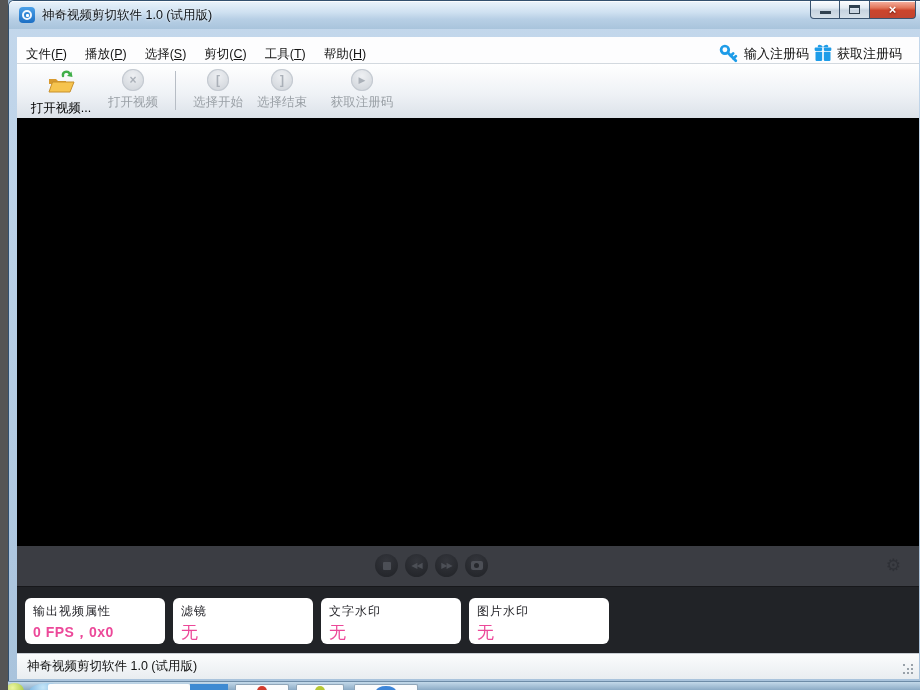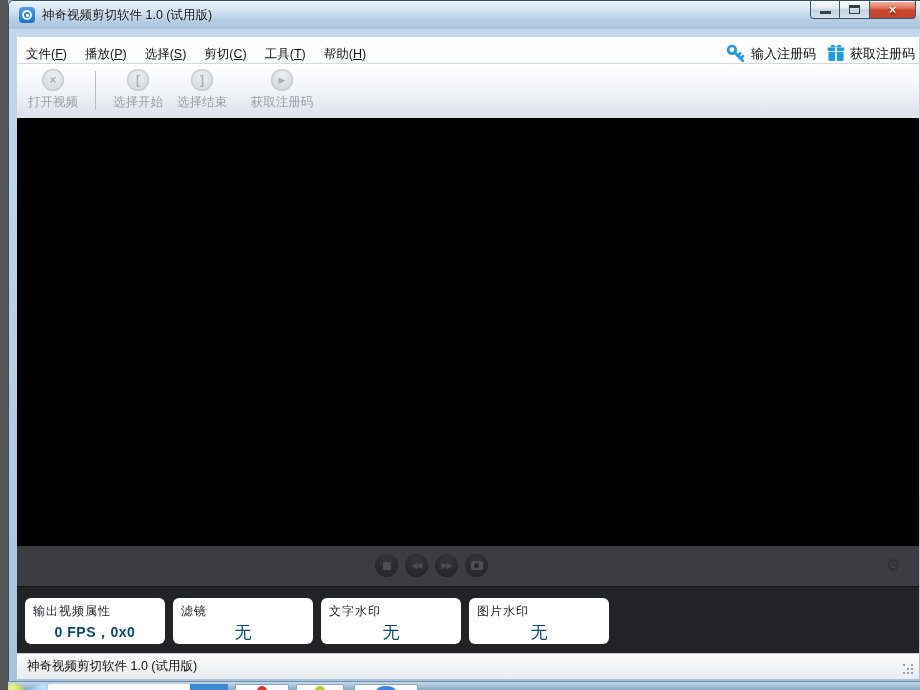--- a/index.html
+++ b/index.html
@@ -42,7 +42,7 @@
     display:flex; align-items:center; font-size:12.5px; color:#141414; }
   .menu-item { padding:0 9px; line-height:34px; white-space:nowrap; cursor:default; }
   .mkey { text-decoration:underline; }
-  .reg-area { margin-left:auto; display:flex; align-items:center; gap:10px; padding-right:4px; }
+  .reg-area { margin-left:auto; display:flex; align-items:center; gap:4px; padding-right:17px; }
   .reg-link { display:flex; align-items:center; gap:4px; font-size:13px; color:#101010; cursor:pointer; white-space:nowrap; }
 
   

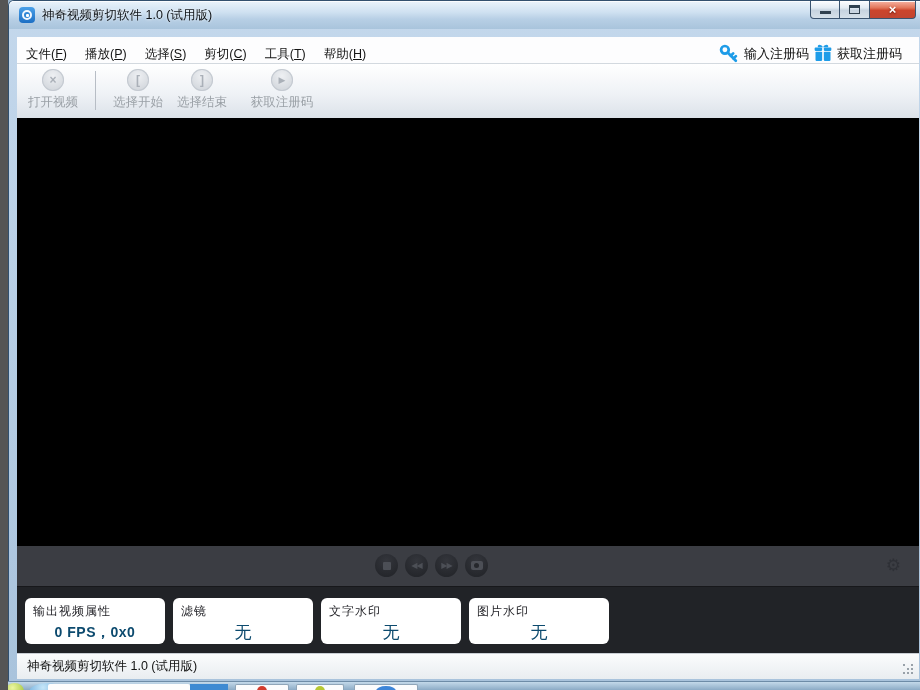--- a/index.html
+++ b/index.html
@@ -179,6 +179,17 @@
     </div>
 
     <div class="toolbar">
+      <div class="tbtn enabled w-open">
+        <span>
+          <svg width="28" height="25" viewBox="0 0 28 25">
+            <path d="M16 7 C15 2.5 21 1.5 22.5 4.5" fill="none" stroke="#3fae49" stroke-width="2.4" stroke-linecap="round"></path>
+            <path d="M24.5 2.5 L25.5 8 L20 7 Z" fill="#3fae49"></path>
+            <path d="M2 10 h7 l2 2 h8 v3 H2 Z" fill="#d89a2e"></path>
+            <path d="M2 23 L5.5 13 L27 13 L23 23 Z" fill="#f6c44f" stroke="#c8902b" stroke-width="1"></path>
+          </svg>
+        </span>
+        <span class="cap">打开视频...</span>
+      </div>
       <div class="tbtn w-close">
         <span class="ticon-circle">×</span>
         <span class="cap">打开视频</span>

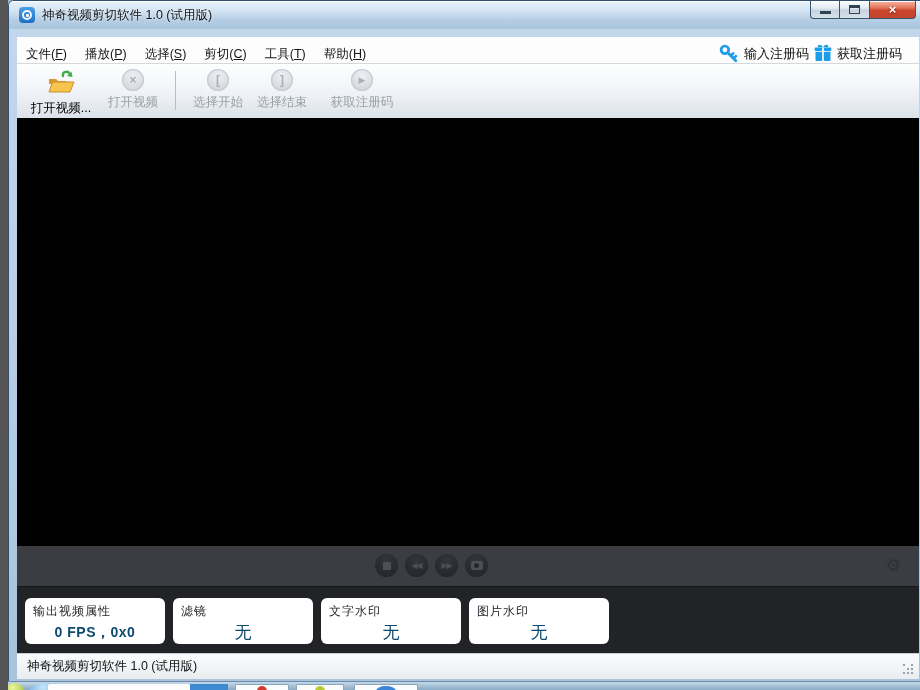--- a/index.html
+++ b/index.html
@@ -83,7 +83,7 @@
   .ibox { position:absolute; top:11px; width:140px; height:46px; background:#fff; border-radius:6px;
     padding:5px 8px 0; }
   .ibox .lbl { font-size:12px; color:#25252a; letter-spacing:1px; white-space:nowrap; }
-  .ibox .val { text-align:center; font-size:17px; color:#0c4a6e; margin-top:1px; }
+  .ibox .val { font-size:17px; color:#ec4899; margin-top:1px; }
   .ibox.first .val { font-weight:bold; font-size:14px; margin-top:4px; letter-spacing:.5px; }
   .bx1{ left:8px; } .bx2{ left:156px; } .bx3{ left:304px; } .bx4{ left:452px; }
   .startcut { position:absolute; left:720px; top:11px; width:178px; height:46px; border-radius:3px;

